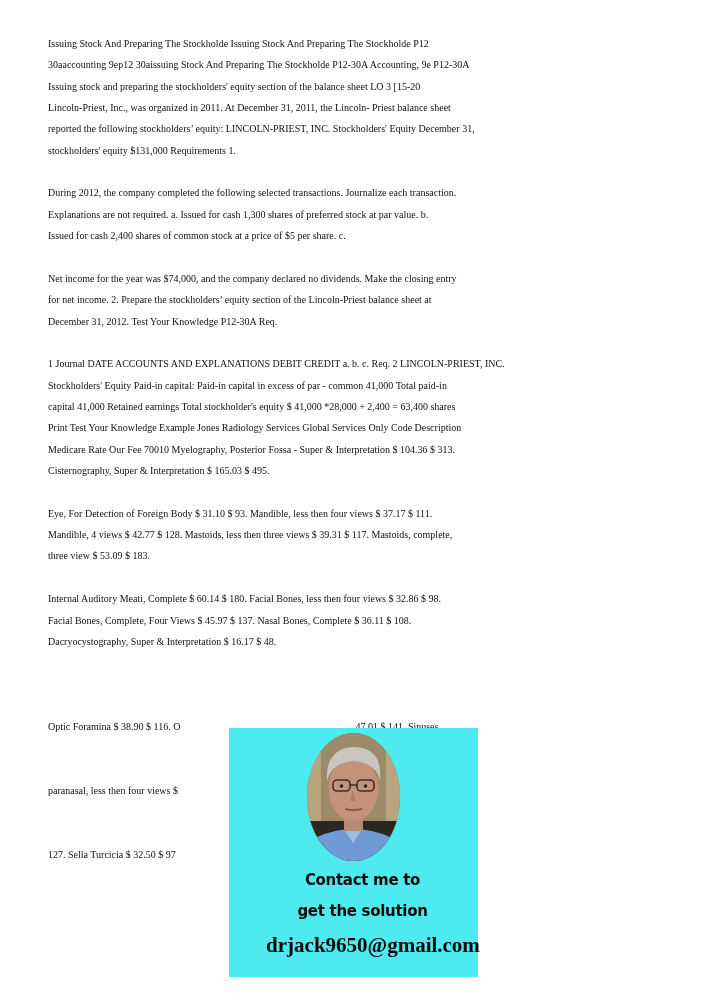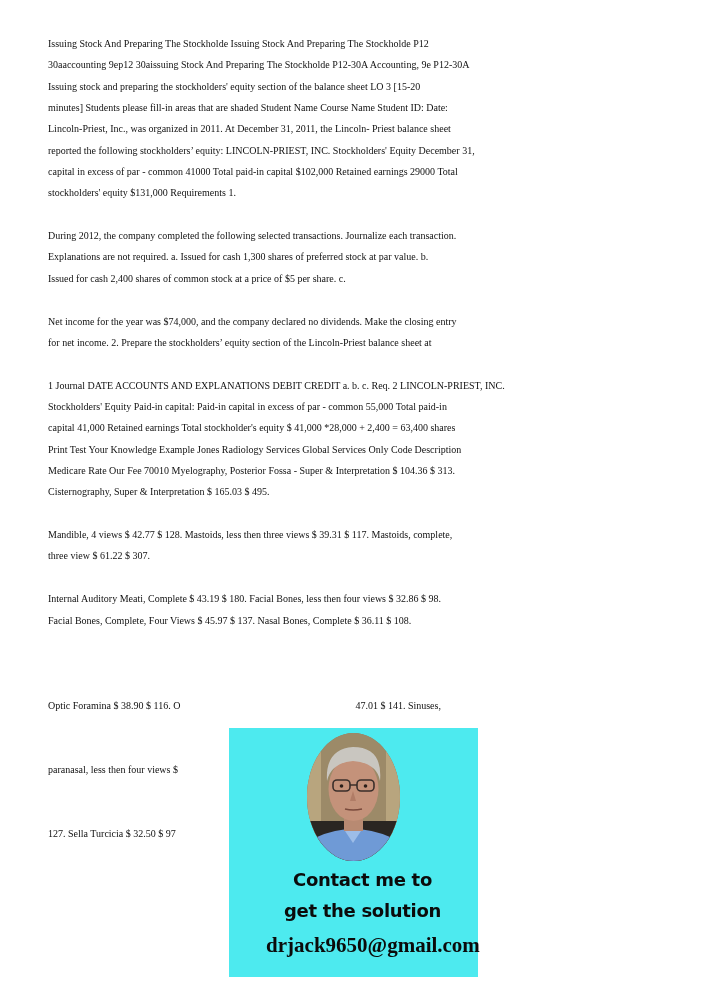--- a/index.html
+++ b/index.html
@@ -84,7 +84,6 @@
     <span class="ln">Issuing Stock And Preparing The Stockholde Issuing Stock And Preparing The Stockholde P12</span>
     <span class="ln">30aaccounting 9ep12 30aissuing Stock And Preparing The Stockholde P12-30A Accounting, 9e P12-30A</span>
     <span class="ln">Issuing stock and preparing the stockholders' equity section of the balance sheet LO 3 [15-20</span>
-    <span class="ln">minutes] Students please fill-in areas that are shaded Student Name Course Name Student ID: Date:</span>
     <span class="ln">Lincoln-Priest, Inc., was organized in 2011. At December 31, 2011, the Lincoln- Priest balance sheet</span>
     <span class="ln">reported the following stockholders’ equity: LINCOLN-PRIEST, INC. Stockholders' Equity December 31,</span>
     <span class="ln">capital in excess of par - common 41000 Total paid-in capital $102,000 Retained earnings 29000 Total</span>

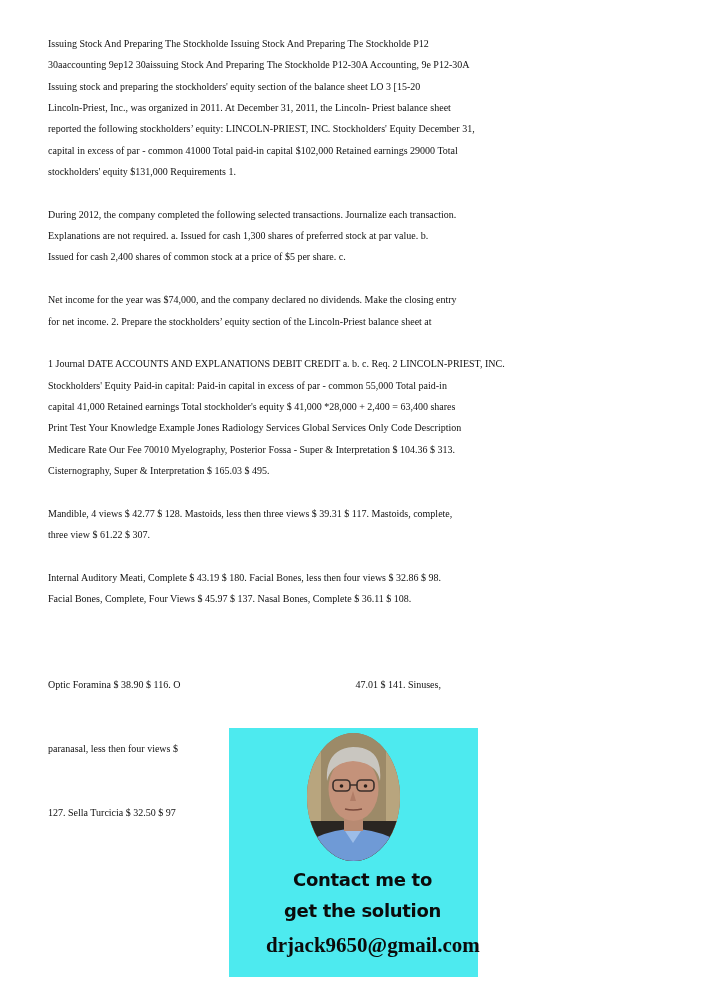--- a/index.html
+++ b/index.html
@@ -86,7 +86,6 @@
     <span class="ln">Issuing stock and preparing the stockholders' equity section of the balance sheet LO 3 [15-20</span>
     <span class="ln">Lincoln-Priest, Inc., was organized in 2011. At December 31, 2011, the Lincoln- Priest balance sheet</span>
     <span class="ln">reported the following stockholders’ equity: LINCOLN-PRIEST, INC. Stockholders' Equity December 31,</span>
-    <span class="ln">capital in excess of par - common 41000 Total paid-in capital $102,000 Retained earnings 29000 Total</span>
     <span class="ln">stockholders' equity $131,000 Requirements 1.</span>
   </p>
   <p class="para">

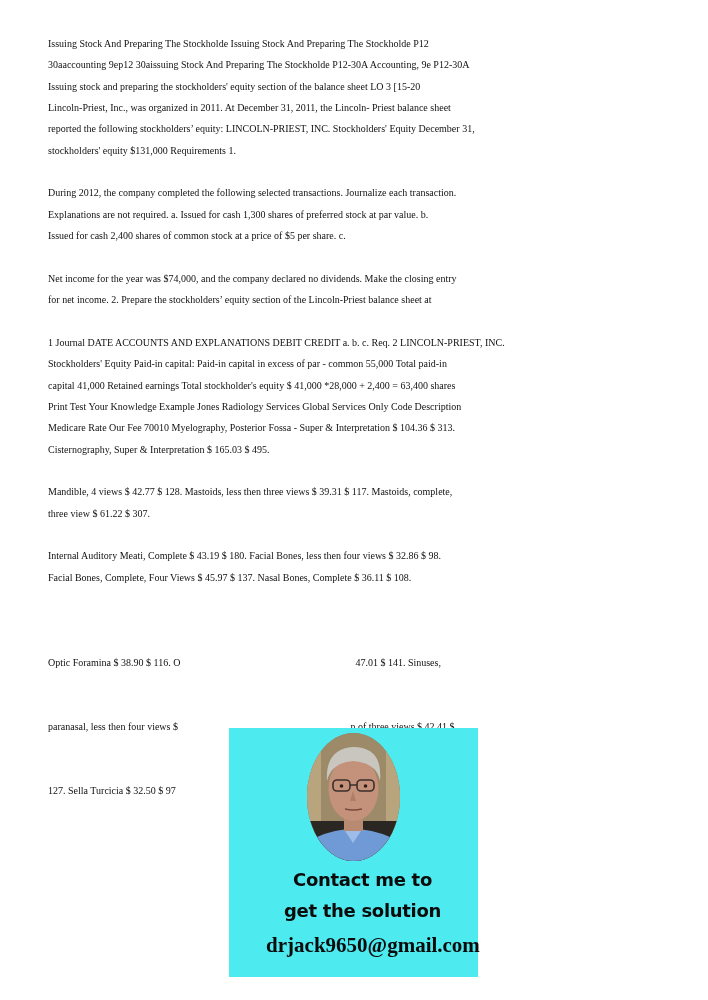--- a/index.html
+++ b/index.html
@@ -96,6 +96,7 @@
   <p class="para">
     <span class="ln">Net income for the year was $74,000, and the company declared no dividends. Make the closing entry</span>
     <span class="ln">for net income. 2. Prepare the stockholders’ equity section of the Lincoln-Priest balance sheet at</span>
+    <span class="ln">December 31, 2012. Test Your Knowledge P12-30A Req.</span>
   </p>
   <p class="para">
     <span class="ln">1 Journal DATE ACCOUNTS AND EXPLANATIONS DEBIT CREDIT a. b. c. Req. 2 LINCOLN-PRIEST, INC.</span>

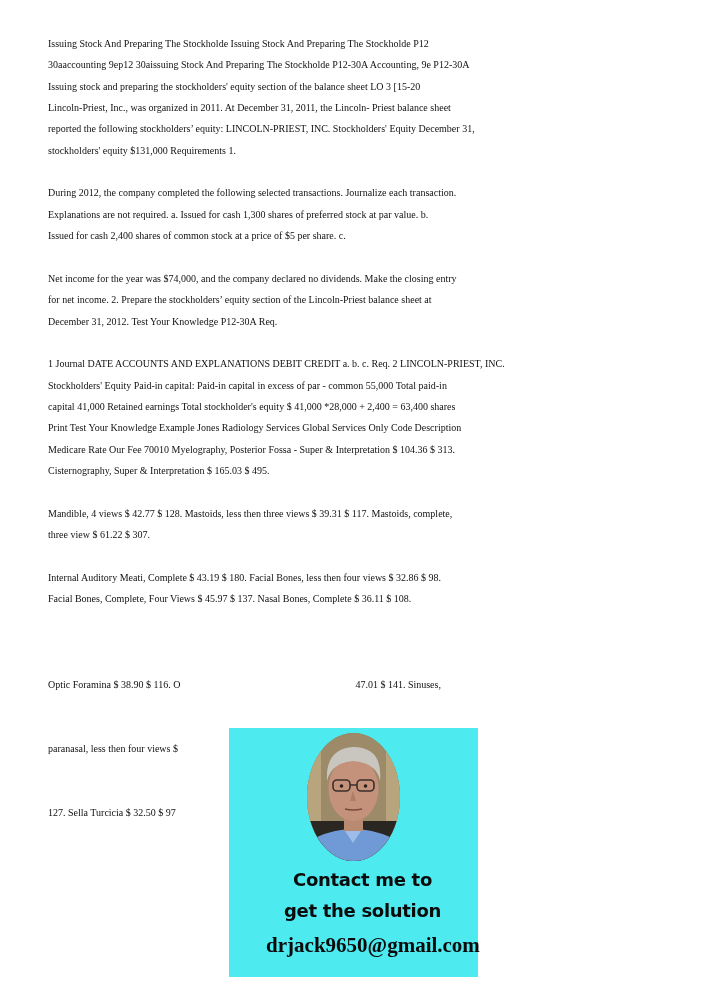--- a/index.html
+++ b/index.html
@@ -100,7 +100,7 @@
   </p>
   <p class="para">
     <span class="ln">1 Journal DATE ACCOUNTS AND EXPLANATIONS DEBIT CREDIT a. b. c. Req. 2 LINCOLN-PRIEST, INC.</span>
-    <span class="ln">Stockholders' Equity Paid-in capital: Paid-in capital in excess of par - common 55,000 Total paid-in</span>
+    <span class="ln">Stockholders' Equity Paid-in capital: Paid-in capital in excess of par - common 41,000 Total paid-in</span>
     <span class="ln">capital 41,000 Retained earnings Total stockholder's equity $ 41,000 *28,000 + 2,400 = 63,400 shares</span>
     <span class="ln">Print Test Your Knowledge Example Jones Radiology Services Global Services Only Code Description</span>
     <span class="ln">Medicare Rate Our Fee 70010 Myelography, Posterior Fossa - Super &amp; Interpretation $ 104.36 $ 313.</span>

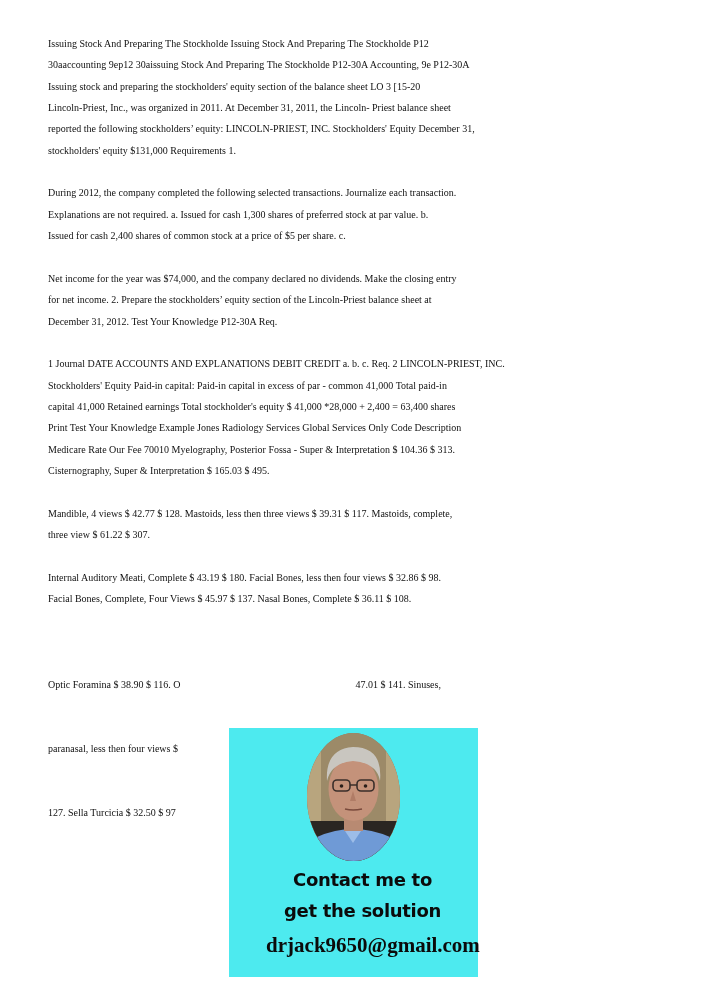--- a/index.html
+++ b/index.html
@@ -107,6 +107,7 @@
     <span class="ln">Cisternography, Super &amp; Interpretation $ 165.03 $ 495.</span>
   </p>
   <p class="para">
+    <span class="ln">Eye, For Detection of Foreign Body $ 31.10 $ 93. Mandible, less then four views $ 37.17 $ 111.</span>
     <span class="ln">Mandible, 4 views $ 42.77 $ 128. Mastoids, less then three views $ 39.31 $ 117. Mastoids, complete,</span>
     <span class="ln">three view $ 61.22 $ 307.</span>
   </p>

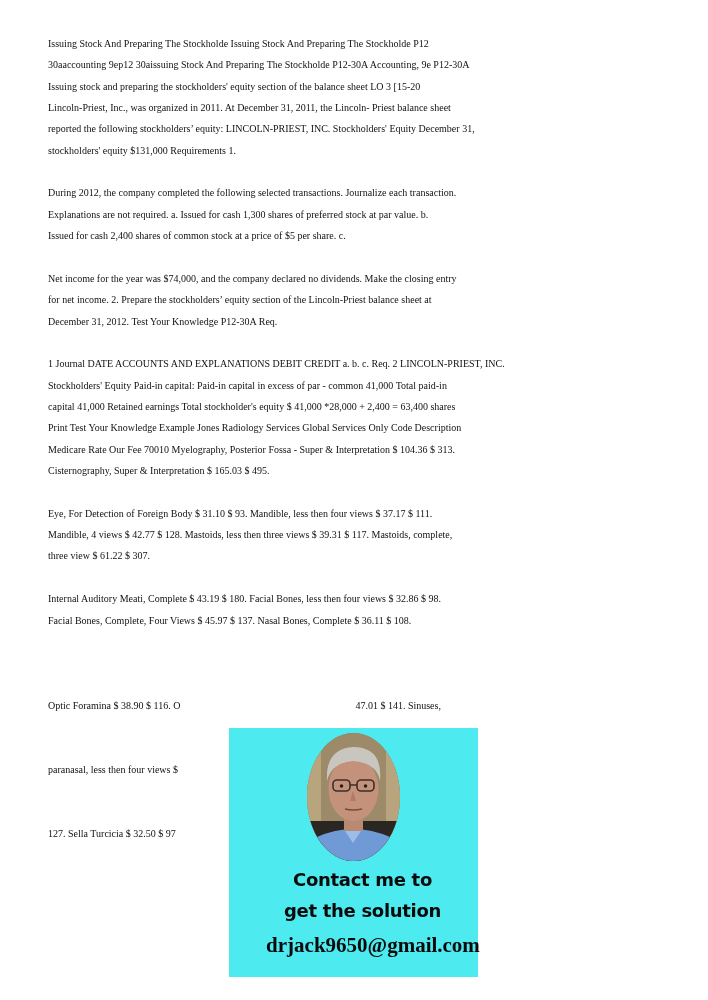--- a/index.html
+++ b/index.html
@@ -109,7 +109,7 @@
   <p class="para">
     <span class="ln">Eye, For Detection of Foreign Body $ 31.10 $ 93. Mandible, less then four views $ 37.17 $ 111.</span>
     <span class="ln">Mandible, 4 views $ 42.77 $ 128. Mastoids, less then three views $ 39.31 $ 117. Mastoids, complete,</span>
-    <span class="ln">three view $ 61.22 $ 307.</span>
+    <span class="ln">three view $ 53.09 $ 183.</span>
   </p>
   <p class="para">
     <span class="ln">Internal Auditory Meati, Complete $ 43.19 $ 180. Facial Bones, less then four views $ 32.86 $ 98.</span>

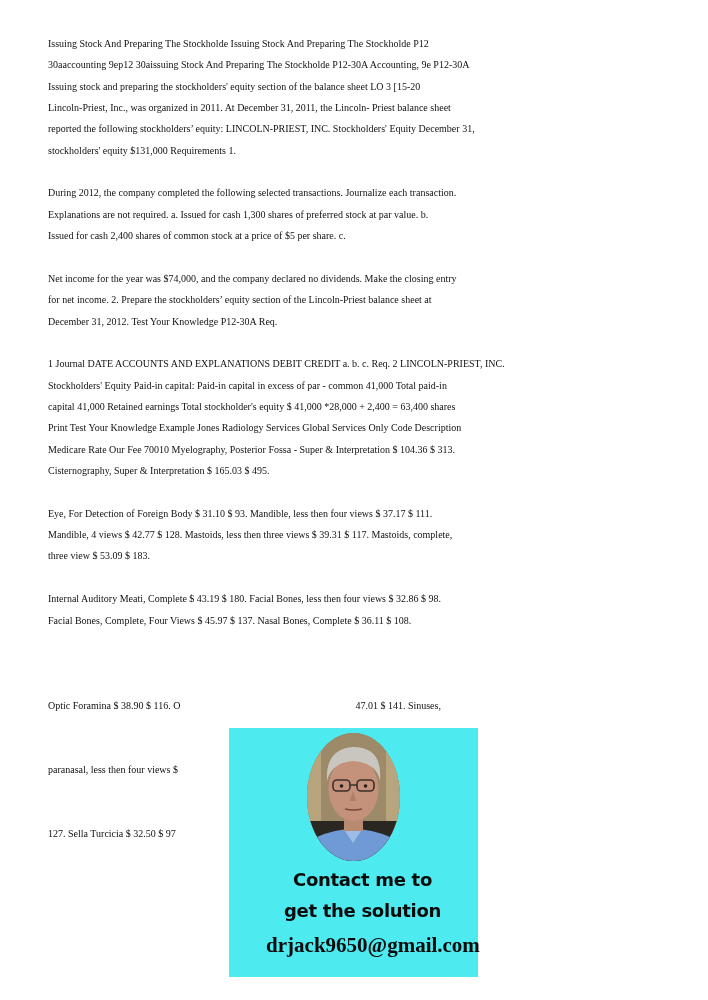--- a/index.html
+++ b/index.html
@@ -112,7 +112,7 @@
     <span class="ln">three view $ 53.09 $ 183.</span>
   </p>
   <p class="para">
-    <span class="ln">Internal Auditory Meati, Complete $ 43.19 $ 180. Facial Bones, less then four views $ 32.86 $ 98.</span>
+    <span class="ln">Internal Auditory Meati, Complete $ 60.14 $ 180. Facial Bones, less then four views $ 32.86 $ 98.</span>
     <span class="ln">Facial Bones, Complete, Four Views $ 45.97 $ 137. Nasal Bones, Complete $ 36.11 $ 108.</span>
   </p>
   <p class="para" style="white-space:pre;">

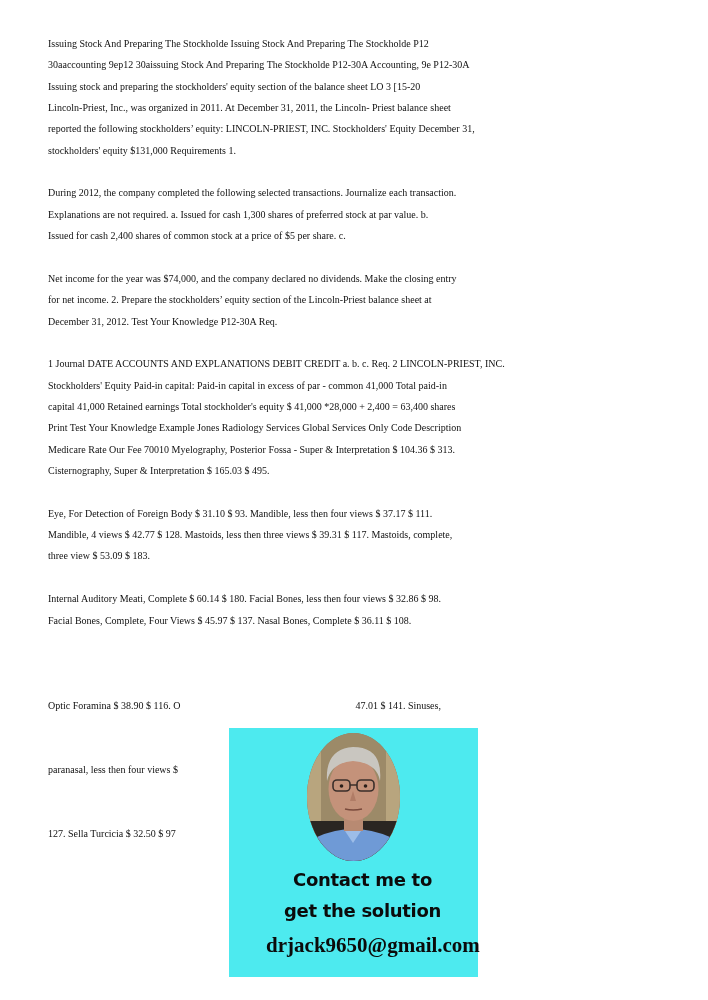--- a/index.html
+++ b/index.html
@@ -114,6 +114,7 @@
   <p class="para">
     <span class="ln">Internal Auditory Meati, Complete $ 60.14 $ 180. Facial Bones, less then four views $ 32.86 $ 98.</span>
     <span class="ln">Facial Bones, Complete, Four Views $ 45.97 $ 137. Nasal Bones, Complete $ 36.11 $ 108.</span>
+    <span class="ln">Dacryocystography, Super &amp; Interpretation $ 16.17 $ 48.</span>
   </p>
   <p class="para" style="white-space:pre;">
     <span class="ln" style="white-space:pre;">Optic Foramina $ 38.90 $ 116. O                                                                      47.01 $ 141. Sinuses,</span>

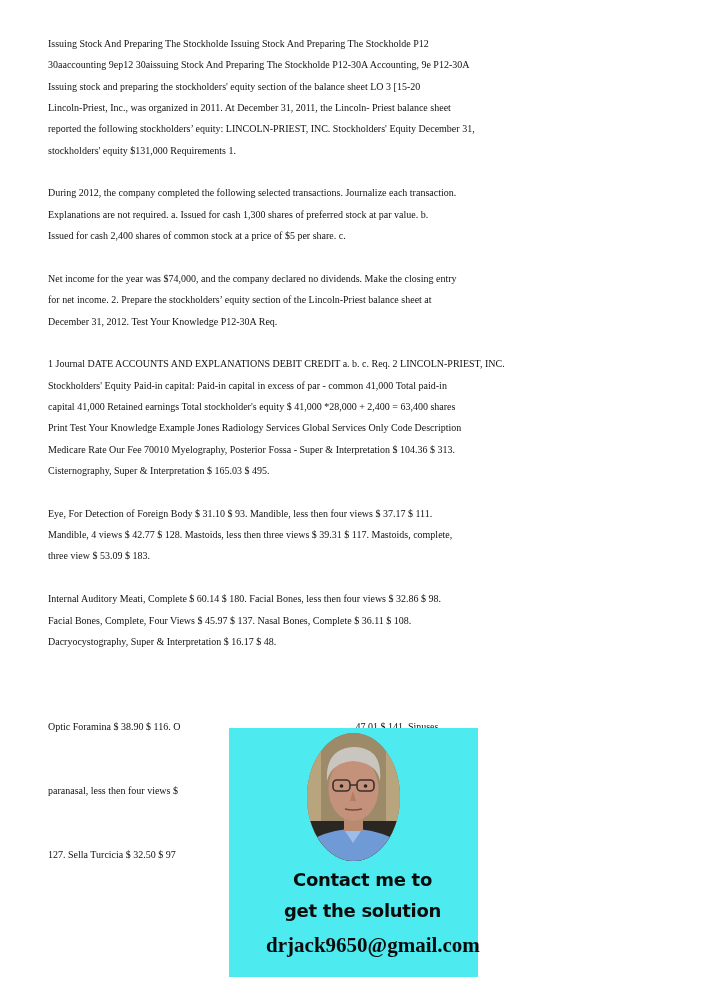--- a/index.html
+++ b/index.html
@@ -57,7 +57,7 @@
     width: 267px;
     font-family: "DejaVu Sans", "Liberation Sans", sans-serif;
     font-weight: bold;
-    font-size: 18px;
+    font-size: 15px;
     color: #0b0b0b;
     line-height: 30px;
     letter-spacing: -0.3px;

